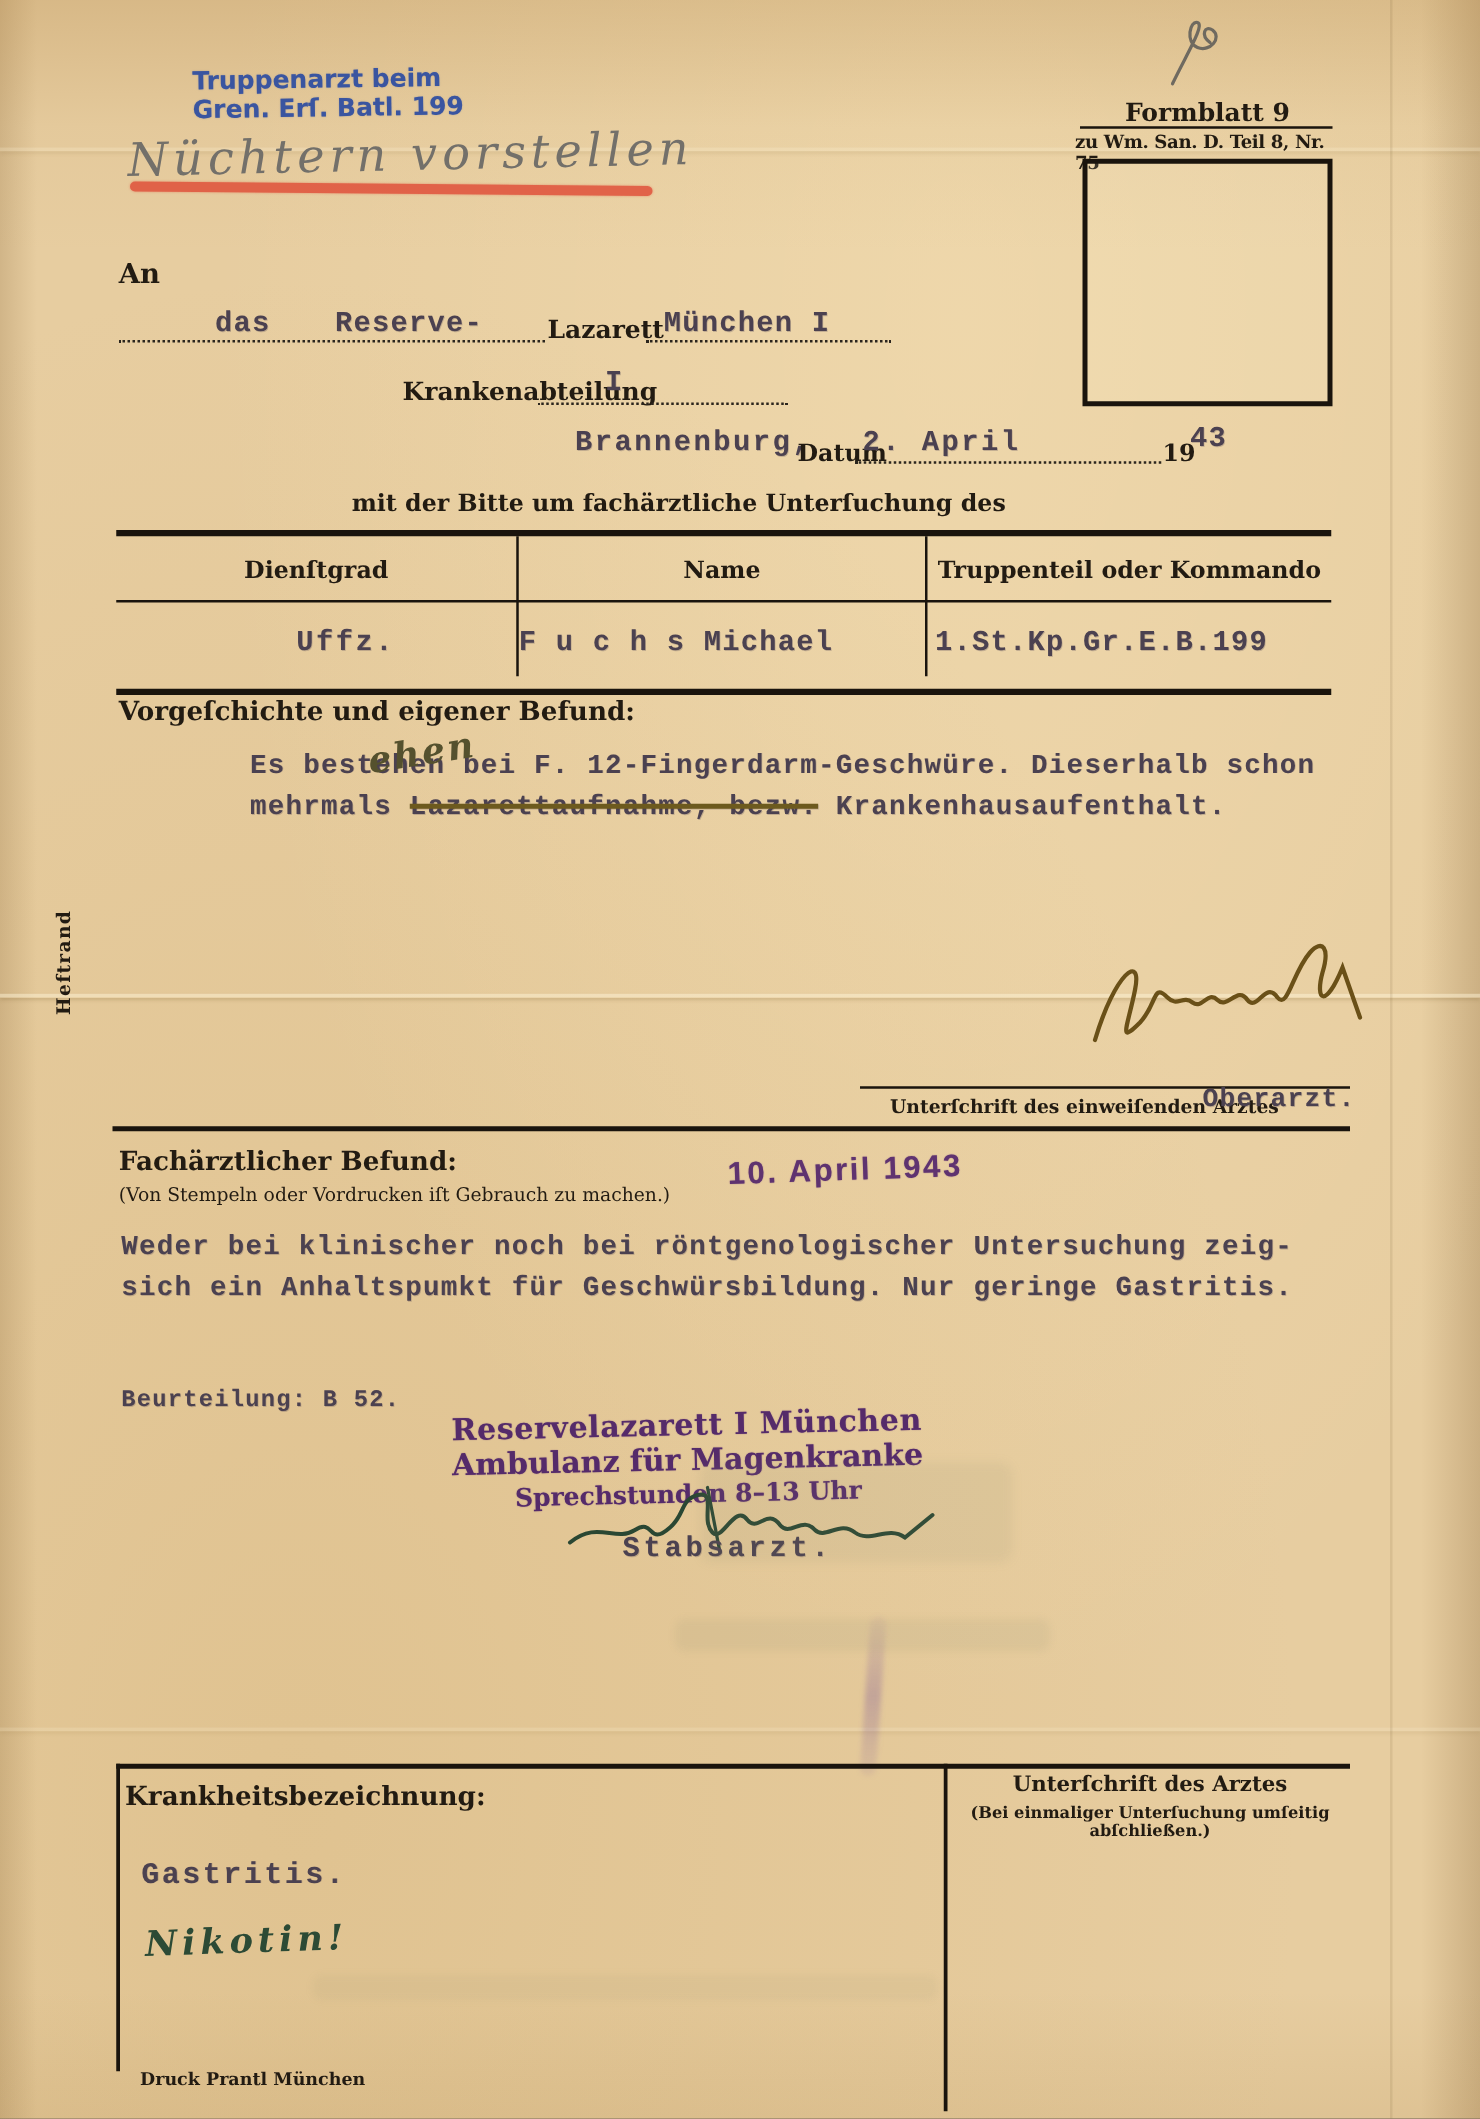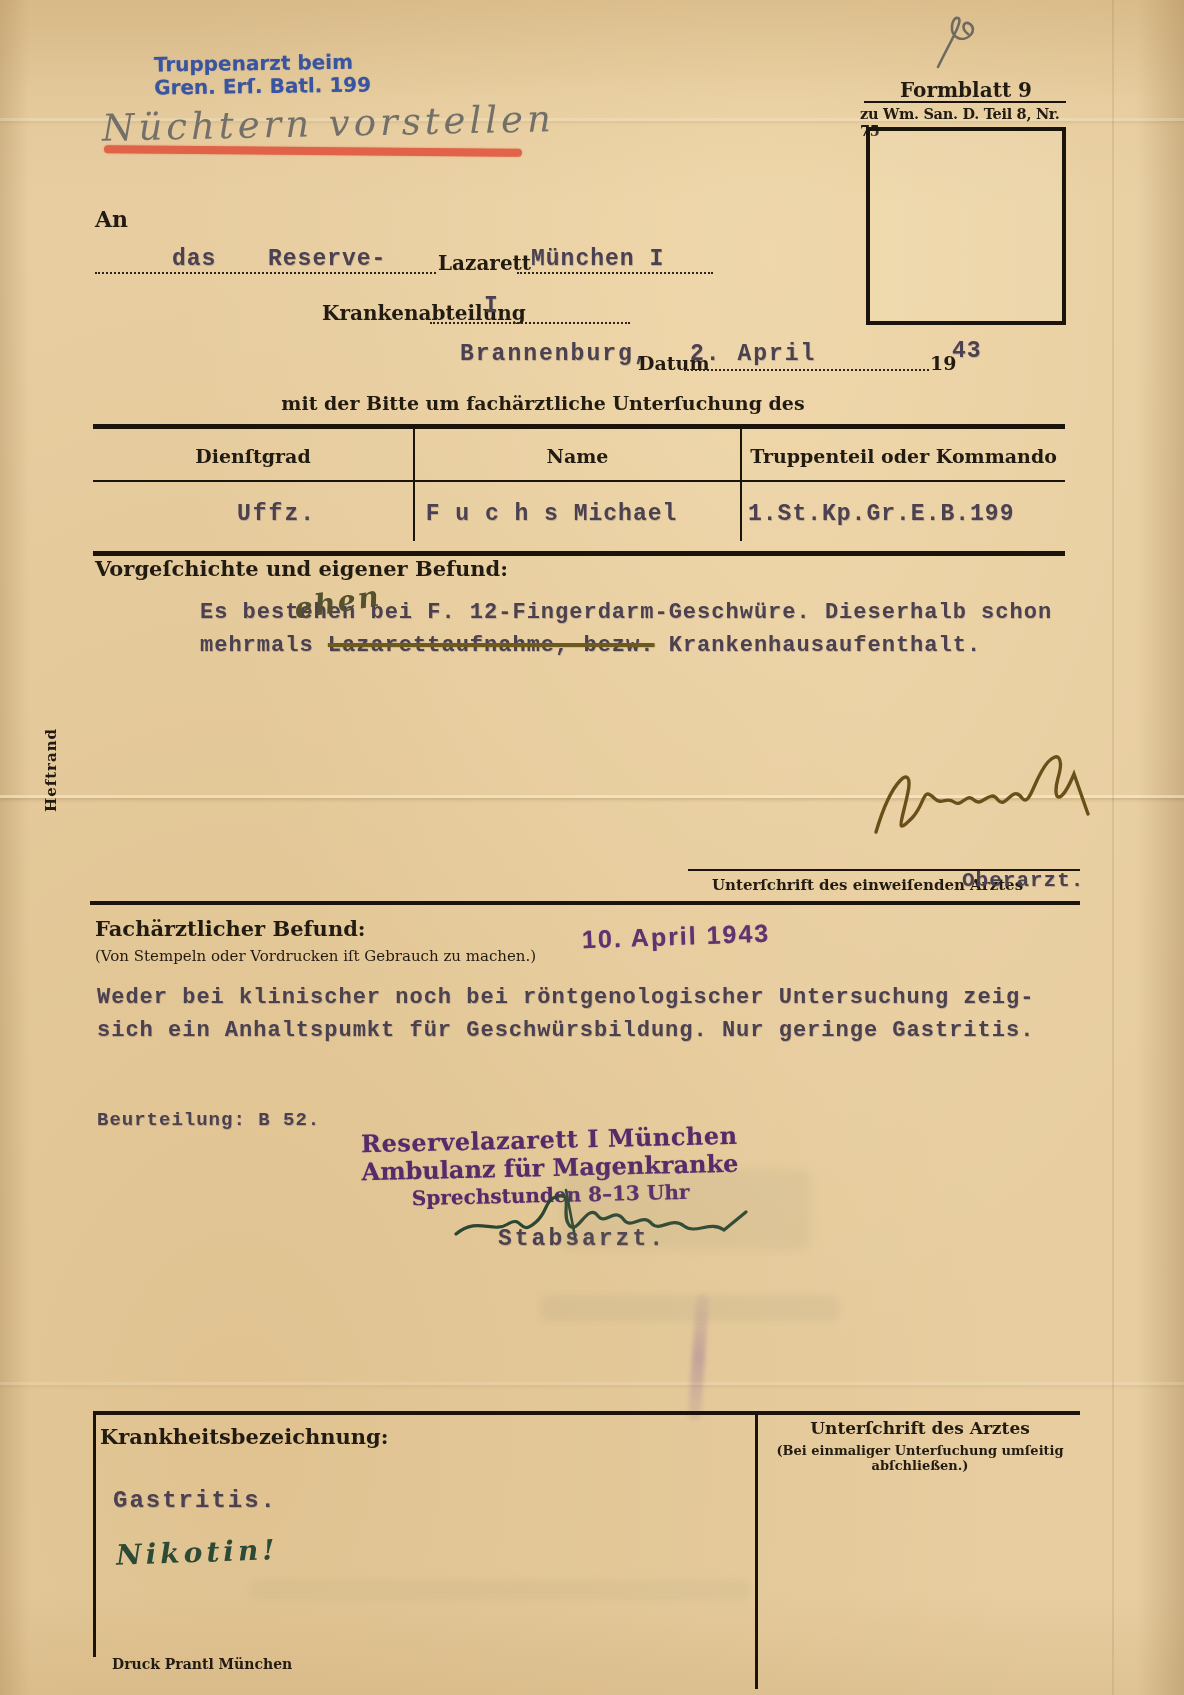--- a/index.html
+++ b/index.html
@@ -85,7 +85,7 @@
     <div class="abs print" style="left:322px;top:16px;width:325px;text-align:center;font-size:19px;">Name</div>
     <div class="abs print" style="left:649px;top:16px;width:323px;text-align:center;font-size:19px;">Truppenteil oder Kommando</div>
     <div class="abs typed" style="left:120px;top:72px;font-size:23px;letter-spacing:2px;margin-left:24px;">Uffz.</div>
-    <div class="abs typed" style="left:322px;top:72px;width:273px;text-align:center;font-size:23px;">F u c h s   Michael</div>
+    <div class="abs typed" style="left:322px;top:72px;width:273px;text-align:left;font-size:23px;">F u c h s   Michael</div>
     <div class="abs typed" style="left:655px;top:72px;font-size:23px;">1.St.Kp.Gr.E.B.199</div>
   </div>
 

